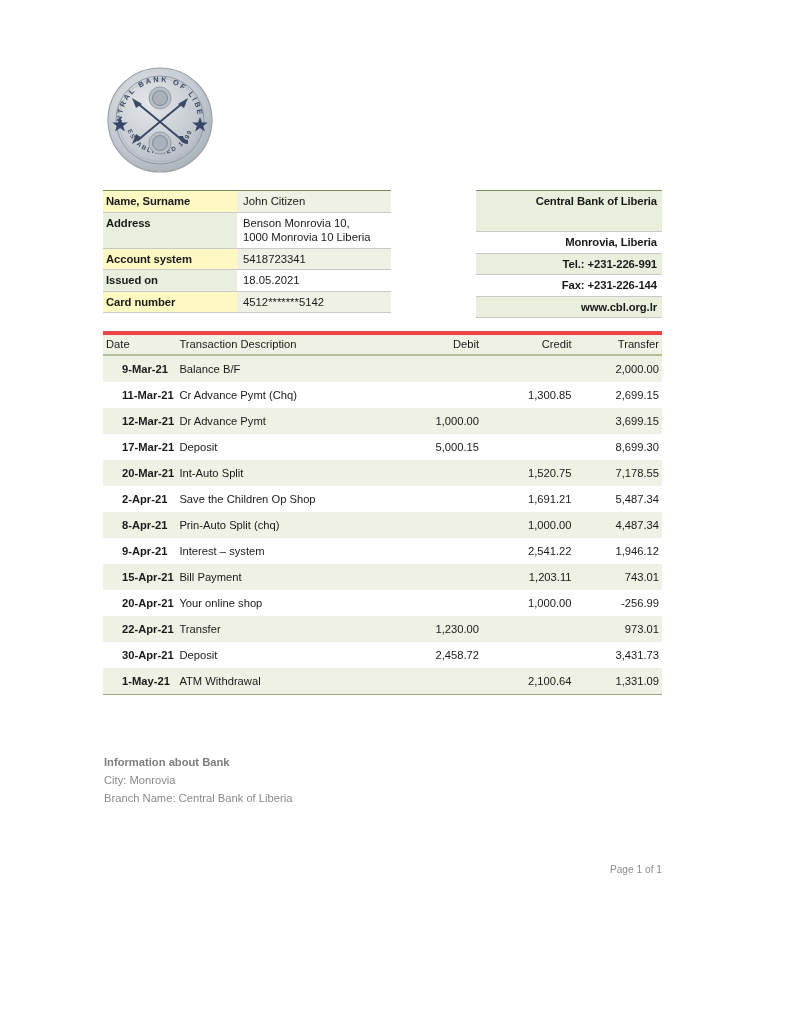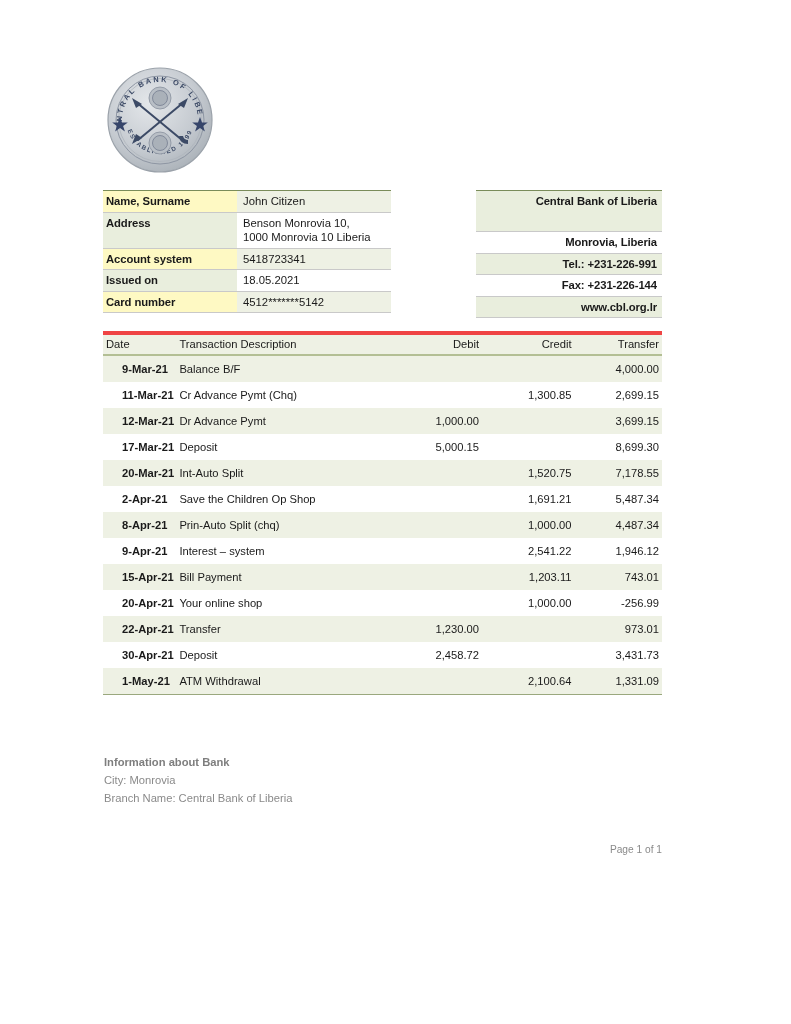--- a/index.html
+++ b/index.html
@@ -253,7 +253,7 @@
         <td class="c-desc">Balance B/F</td>
         <td class="c-debit"></td>
         <td class="c-credit"></td>
-        <td class="c-bal">4,000.00</td>
+        <td class="c-bal">2,000.00</td>
       </tr>
       <tr class="plain">
         <td class="c-date">11-Mar-21</td>

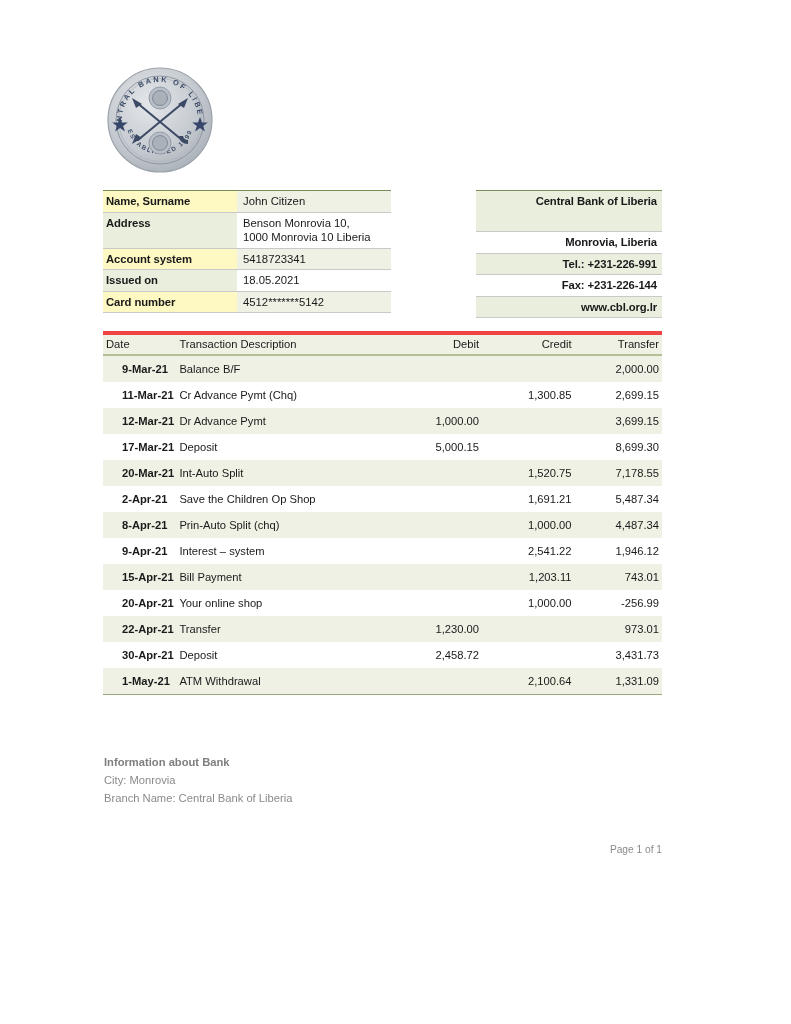--- a/index.html
+++ b/index.html
@@ -134,7 +134,7 @@
   .page-num {
     position: absolute;
     left: 0;
-    top: 844px;
+    top: 864px;
     width: 662px;
     text-align: right;
     font-size: 10.2px;

